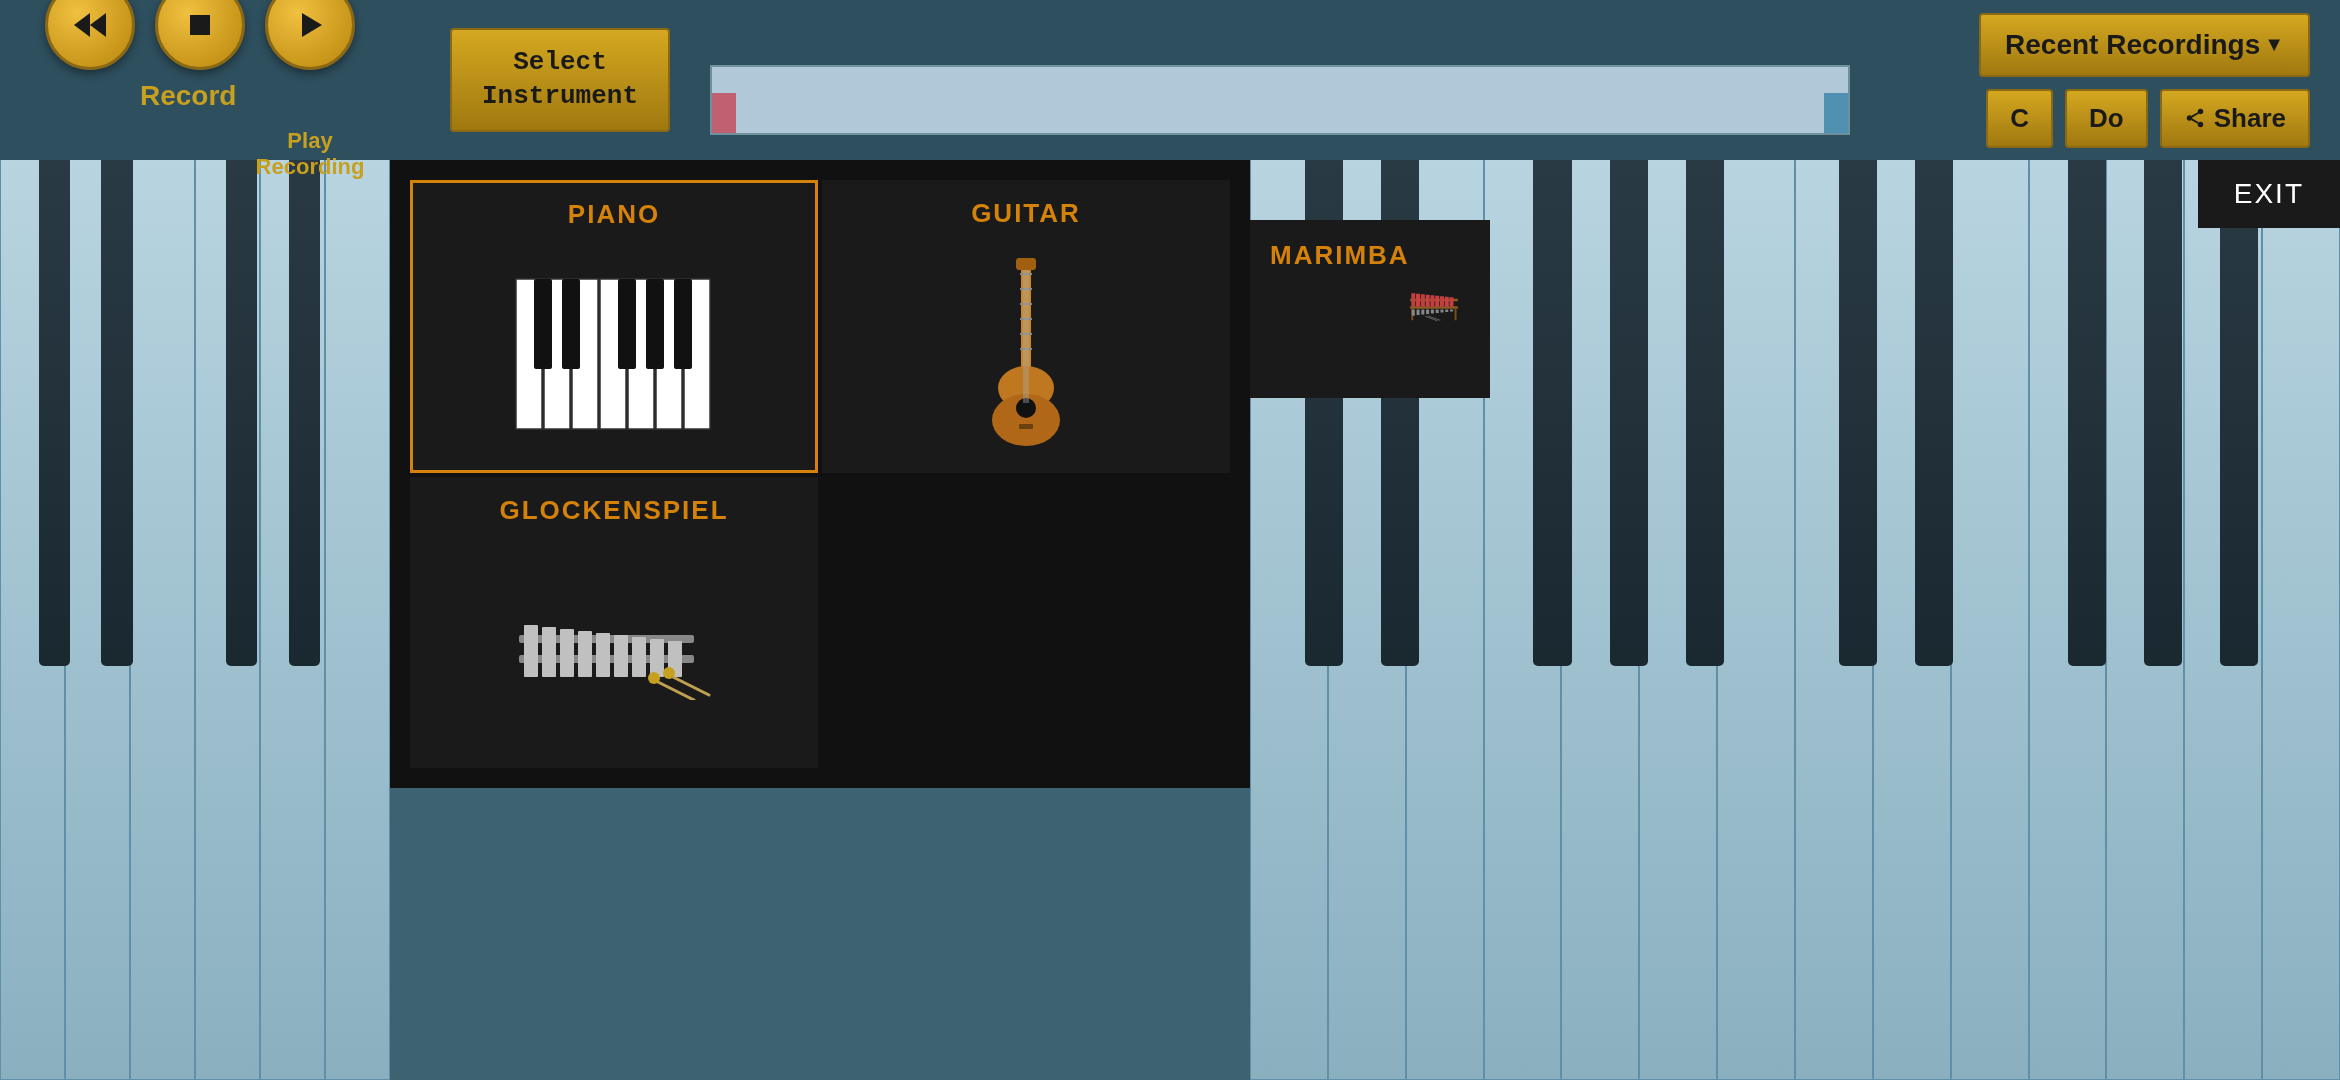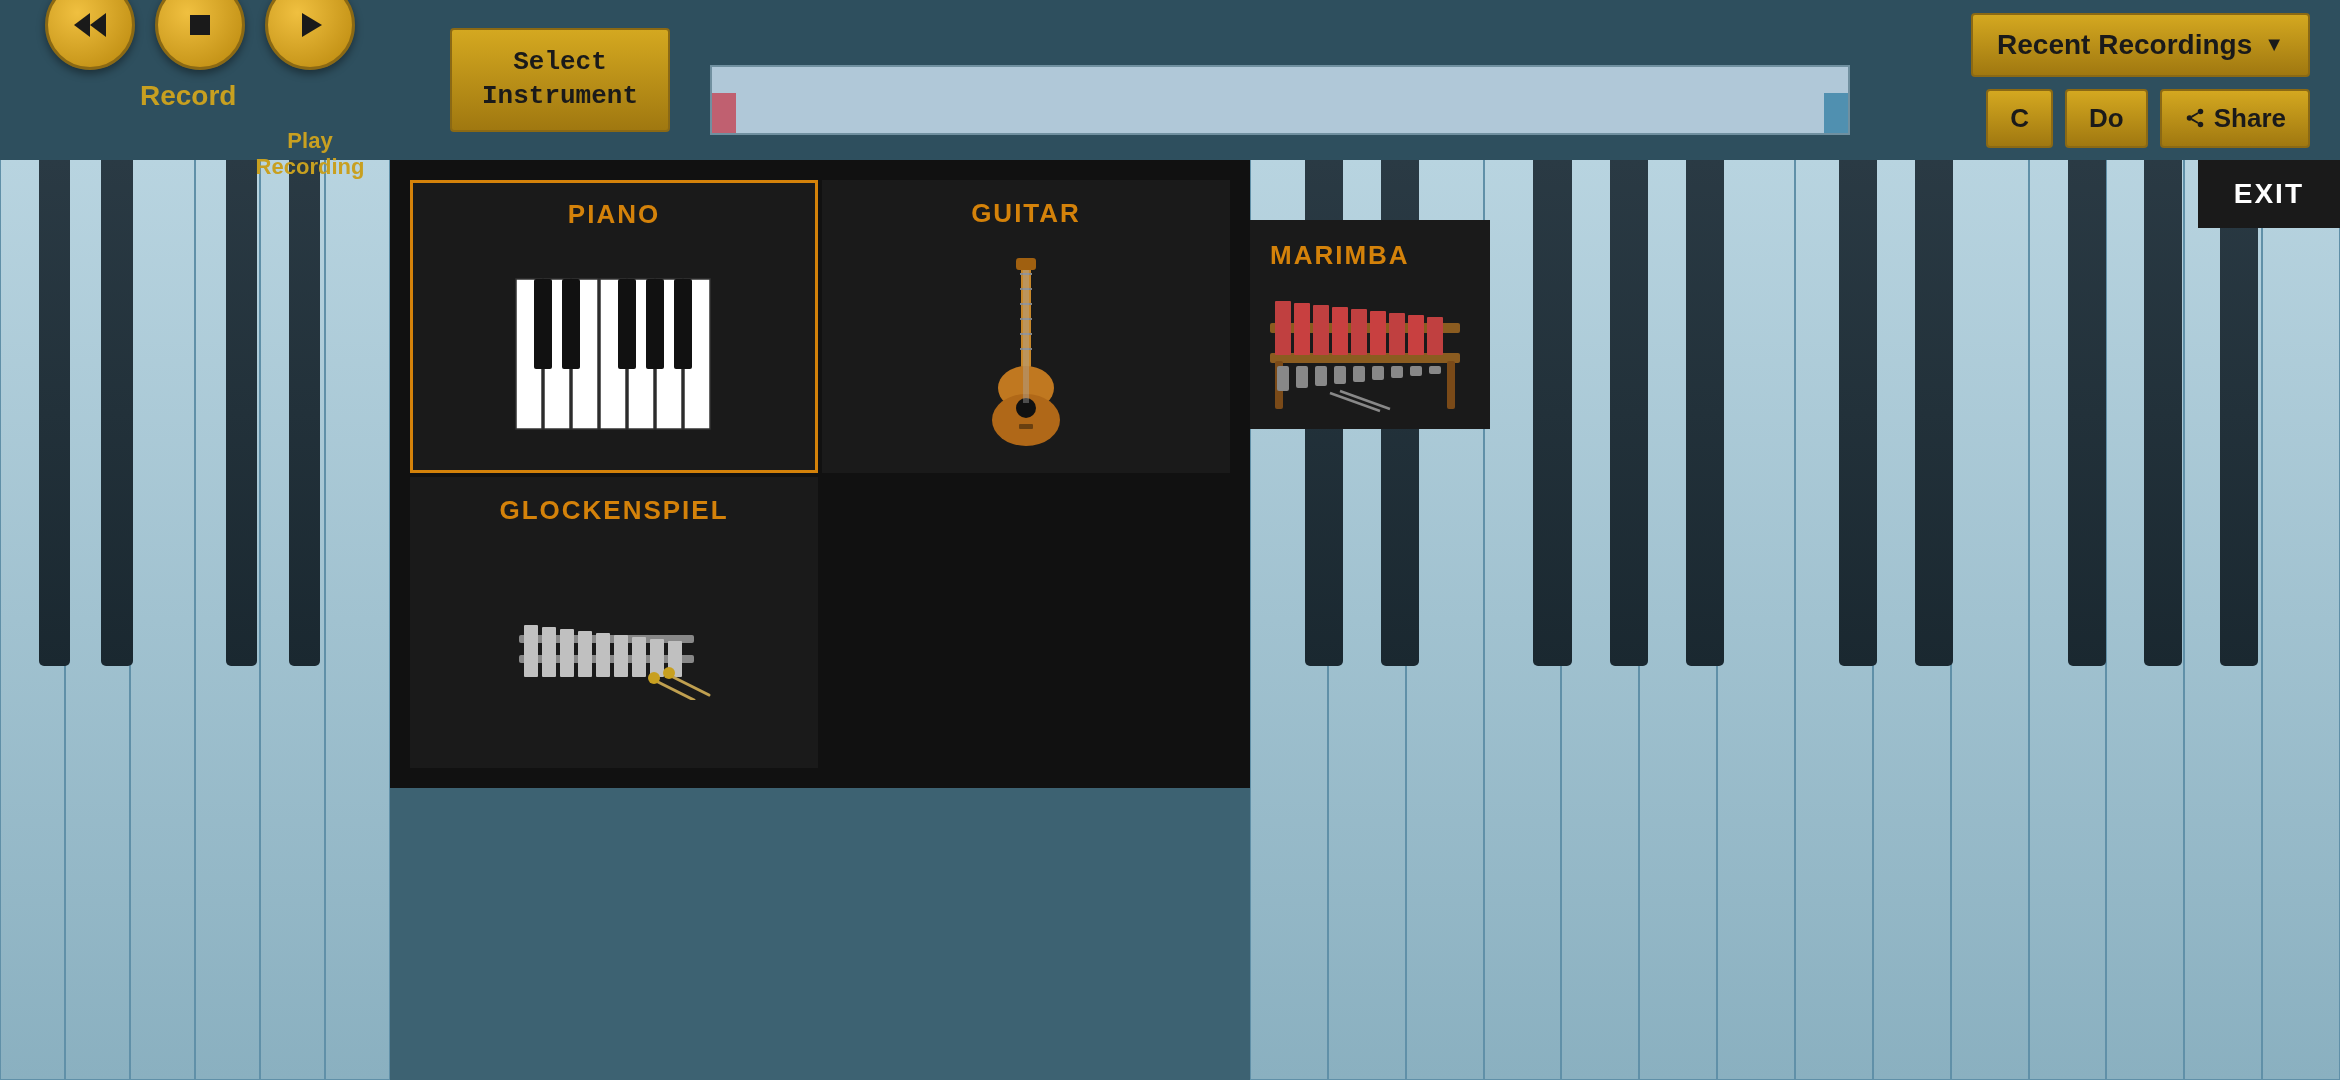--- a/index.html
+++ b/index.html
@@ -131,7 +131,7 @@
       border-radius: 4px;
       display: flex;
       align-items: center;
-      gap: 12px;
+      gap: 4px;
       white-space: nowrap;
     }
     .bottom-right-btns {

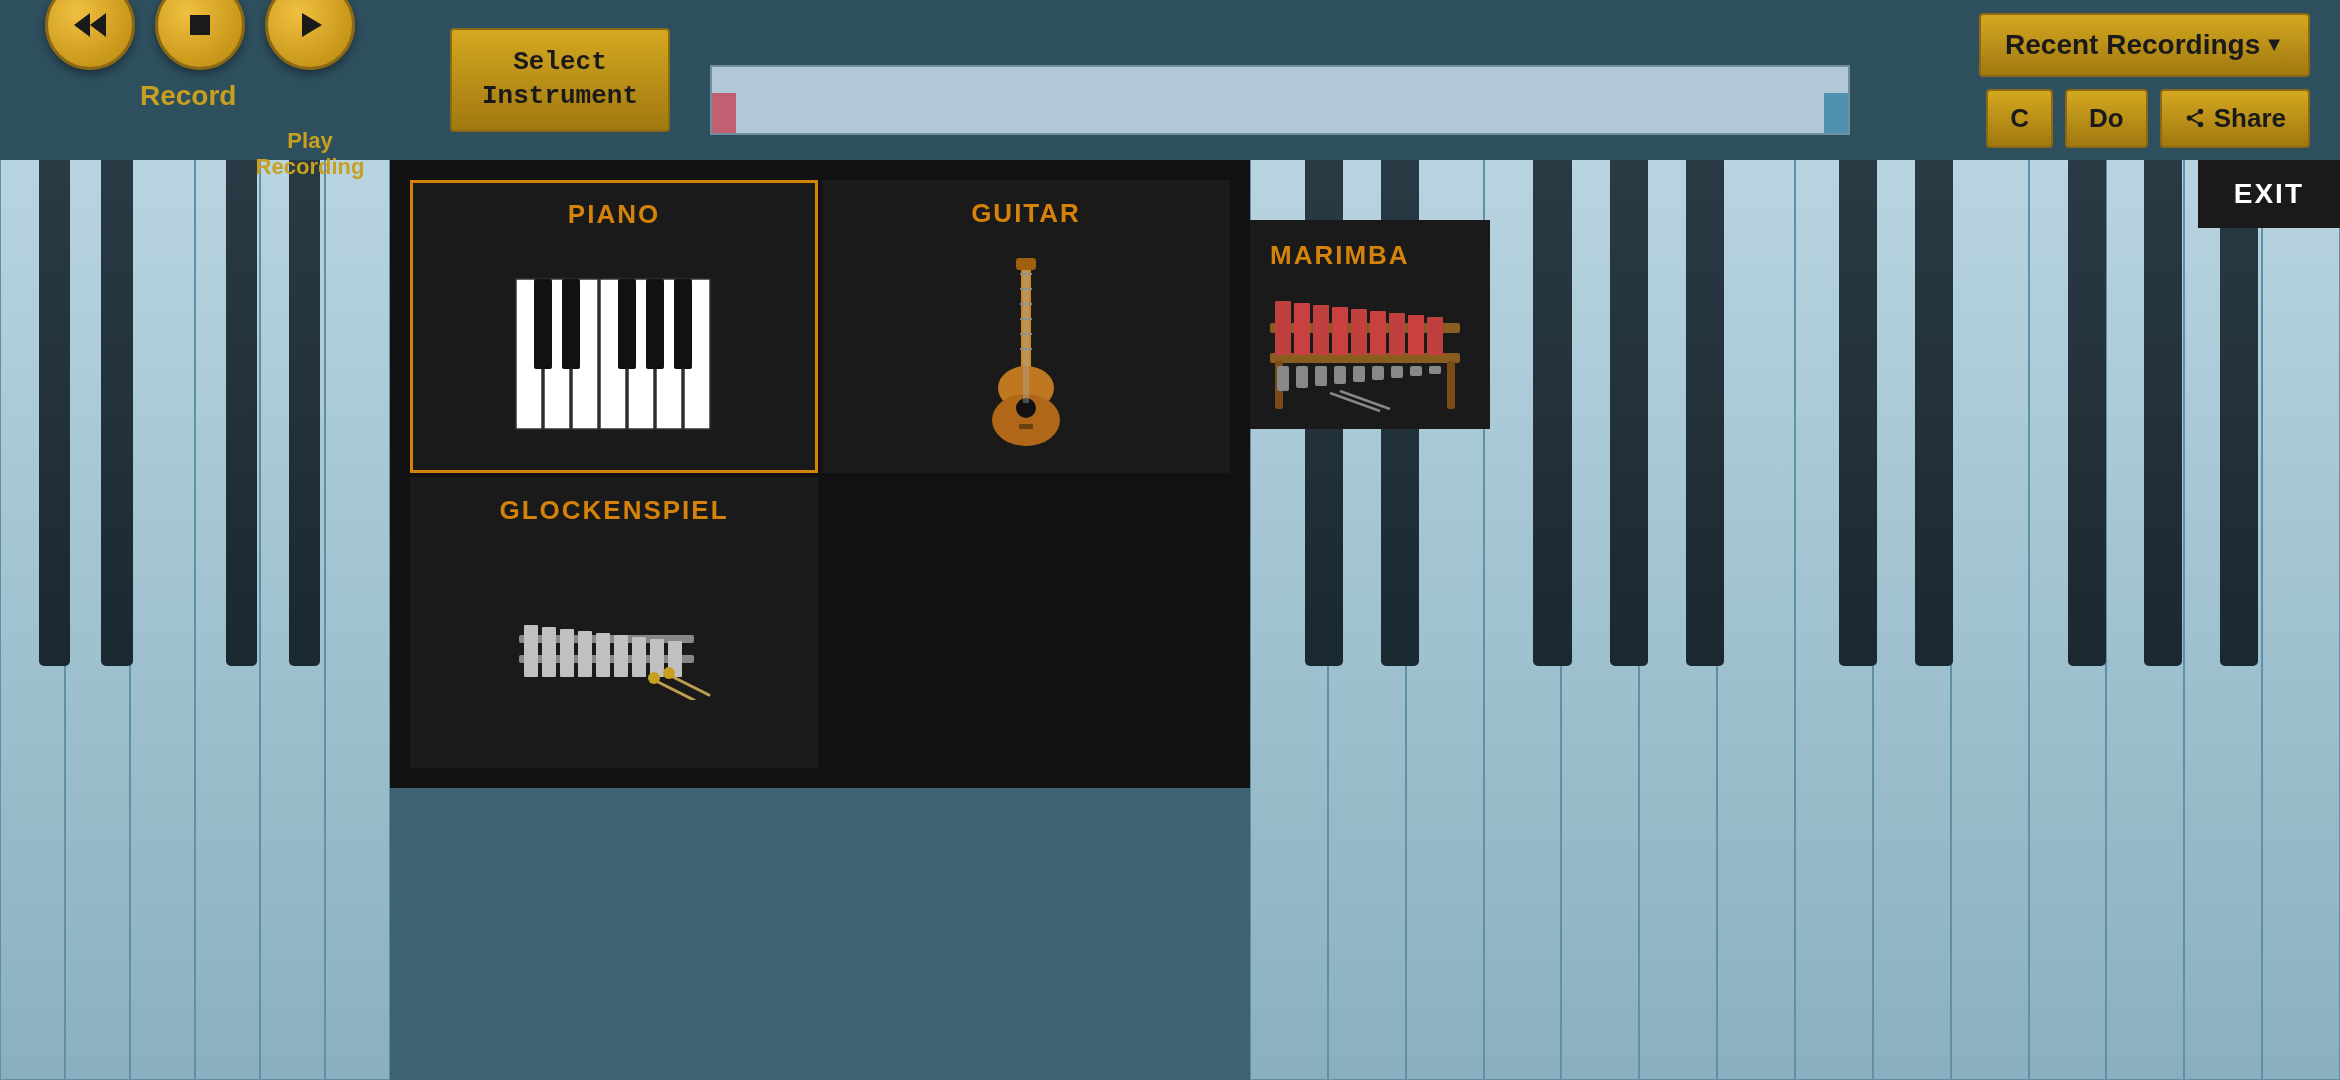--- a/index.html
+++ b/index.html
@@ -160,7 +160,7 @@
       background: #1a1a1a;
       color: #ffffff;
       font-size: 28px;
-      font-weight: bold;
+      font-weight: normal;
       padding: 18px 36px;
       cursor: pointer;
       z-index: 20;

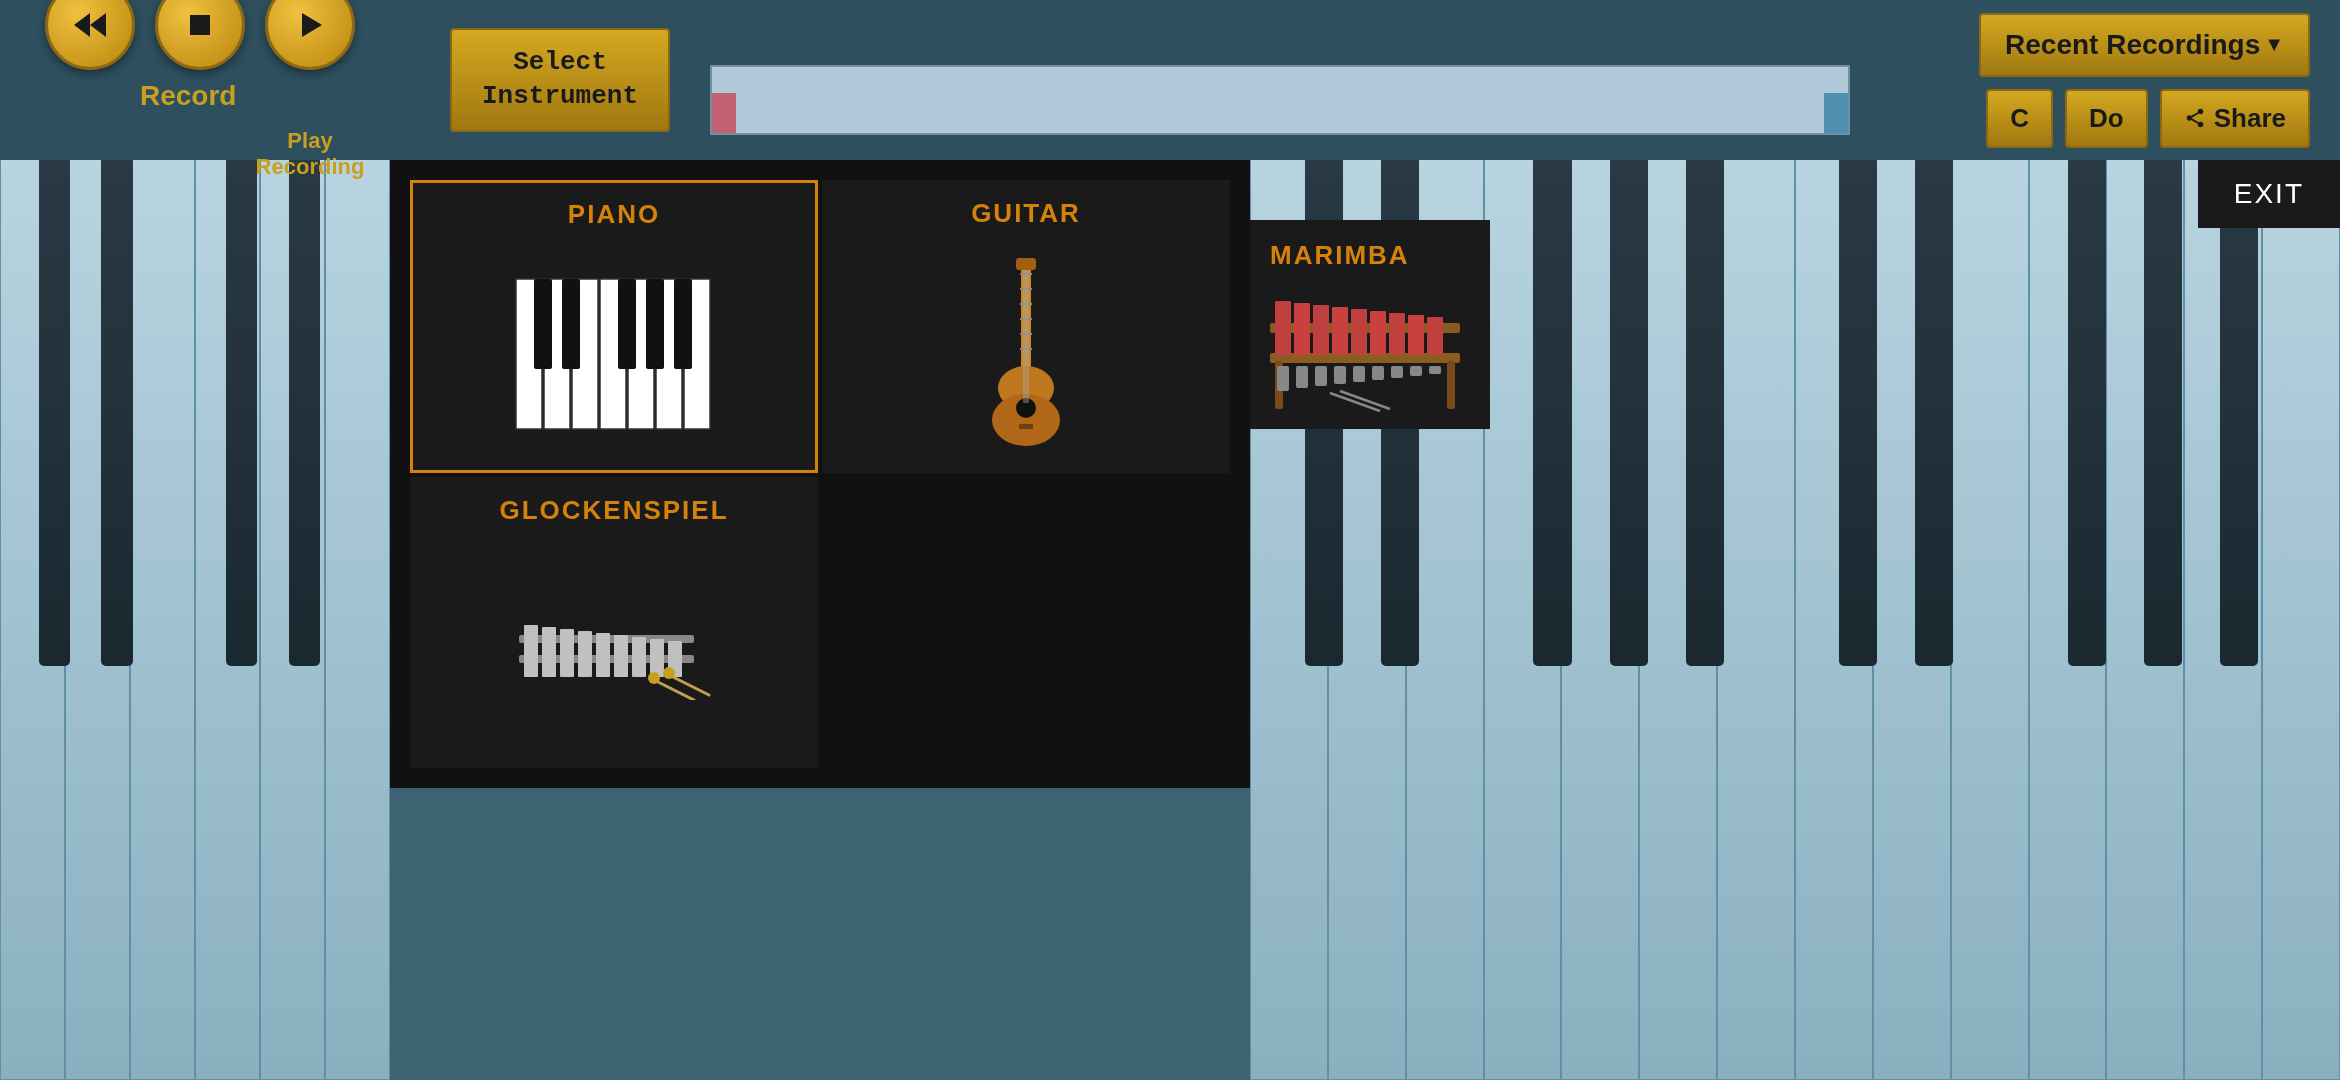--- a/index.html
+++ b/index.html
@@ -461,7 +461,7 @@
   </div>
 </div>
 
-<div style="position:absolute; top:220px; left:1250px; z-index:30; display:flex;flex-direction:column;align-items:flex-start;background:#1a1a1a;padding:20px 30px 16px 20px;width:240px;">
+<div style="position:absolute; top:220px; left:1250px; z-index:30; display:flex;flex-direction:row;align-items:flex-start;background:#1a1a1a;padding:20px 30px 28px 20px;width:240px;">
   <span class="instrument-name marimba-name" style="color:#d4820a;font-size:26px;font-weight:bold;letter-spacing:2px;margin-bottom:12px;">MARIMBA</span>
 
   <svg width="200" height="130" viewBox="0 0 200 130">

